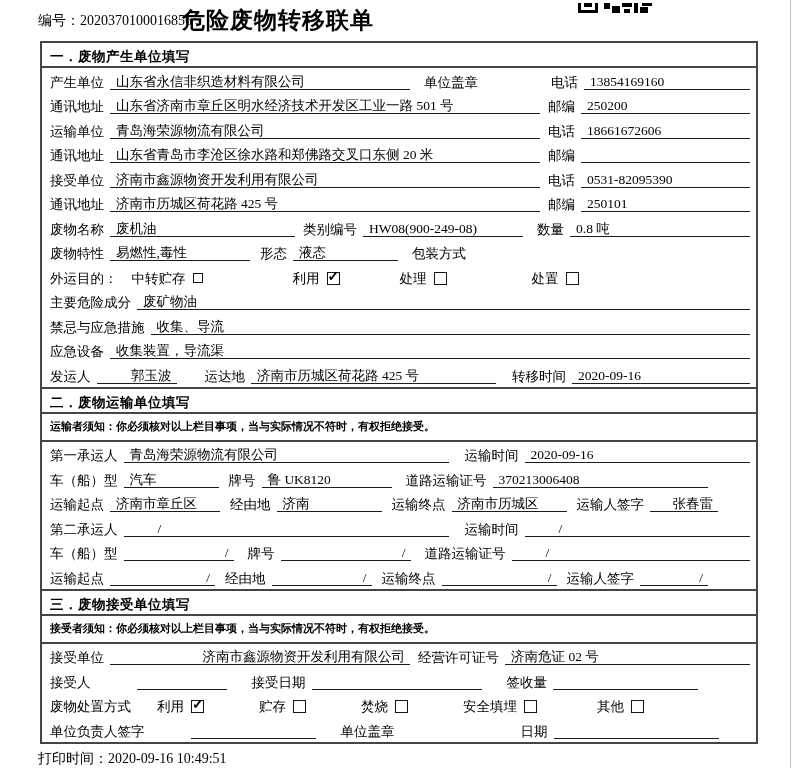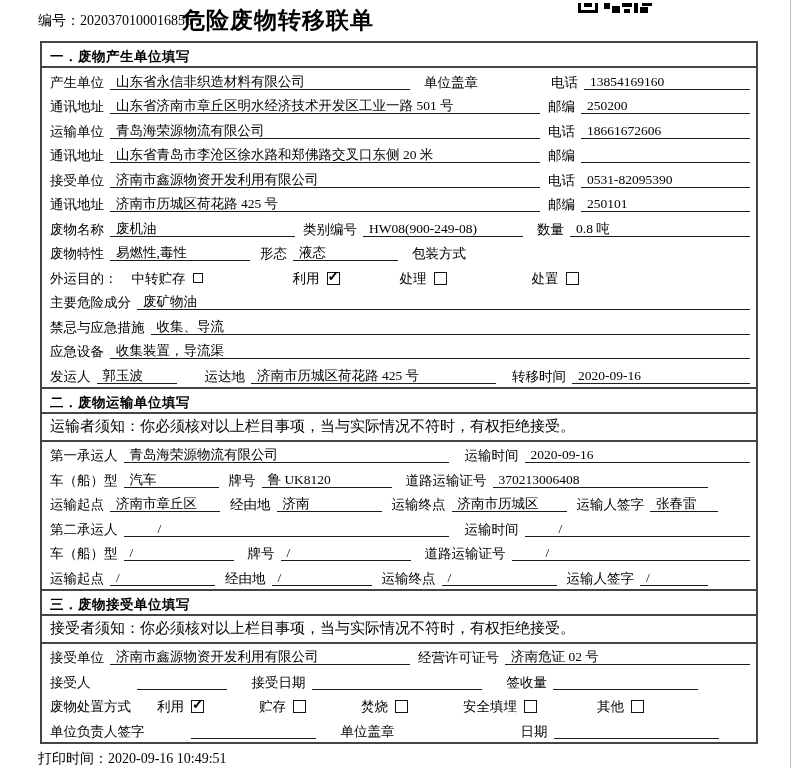--- a/index.html
+++ b/index.html
@@ -29,7 +29,7 @@
   .u{border-bottom:1px solid #1c1c1c;padding:0 5px 0 6px;white-space:nowrap;
     overflow:hidden;line-height:15px;min-height:15px;box-sizing:border-box;}
   .grow{flex:1;}
-  .c{text-align:left;}
+  .c{text-align:right;}
   .sl{padding-left:34px;}
   .w68{width:68px;}.w80{width:80px;}.w90{width:90px;}.w95{width:95px;}
   .w100{width:100px;}.w105{width:105px;}.w110{width:110px;}.w115{width:115px;}

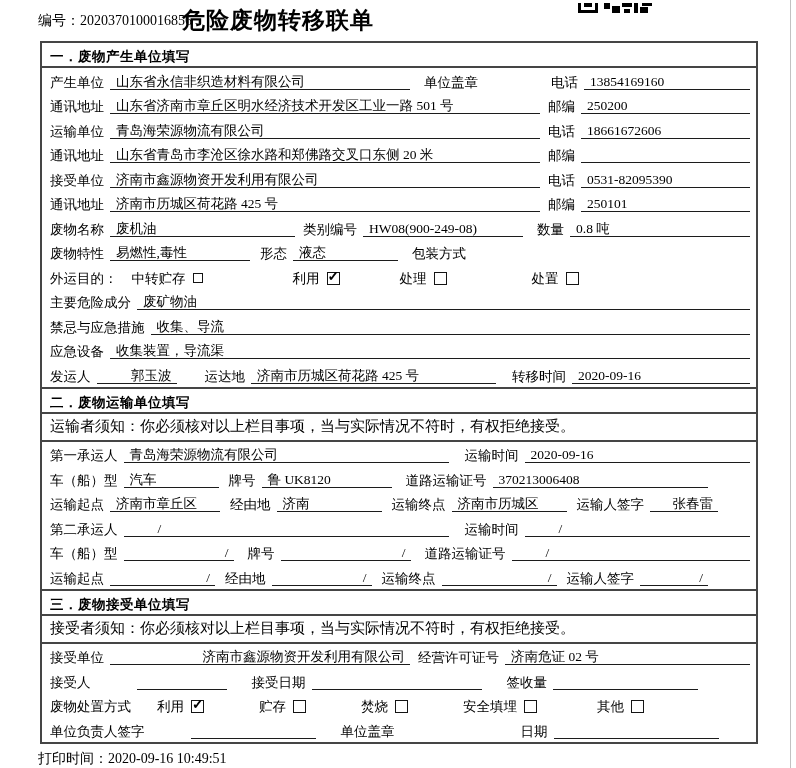--- a/index.html
+++ b/index.html
@@ -22,7 +22,7 @@
   .sec-title{height:25px;box-sizing:border-box;padding:5px 8px 0;font-size:13.5px;
     font-weight:bold;border-bottom:2px solid #454545;letter-spacing:.5px;}
   .notice{height:28px;box-sizing:border-box;display:flex;align-items:center;
-    padding:12px 8px;font-size:15px;border-bottom:2px solid #454545;white-space:nowrap;}
+    padding:12px 8px;font-size:11px;border-bottom:2px solid #454545;white-space:nowrap;font-weight:bold;}
   .row{display:flex;align-items:flex-end;height:24.5px;box-sizing:border-box;
     padding:0 6px 3px 8px;font-size:13.5px;}
   .l{white-space:nowrap;margin-right:6px;line-height:15px;}

